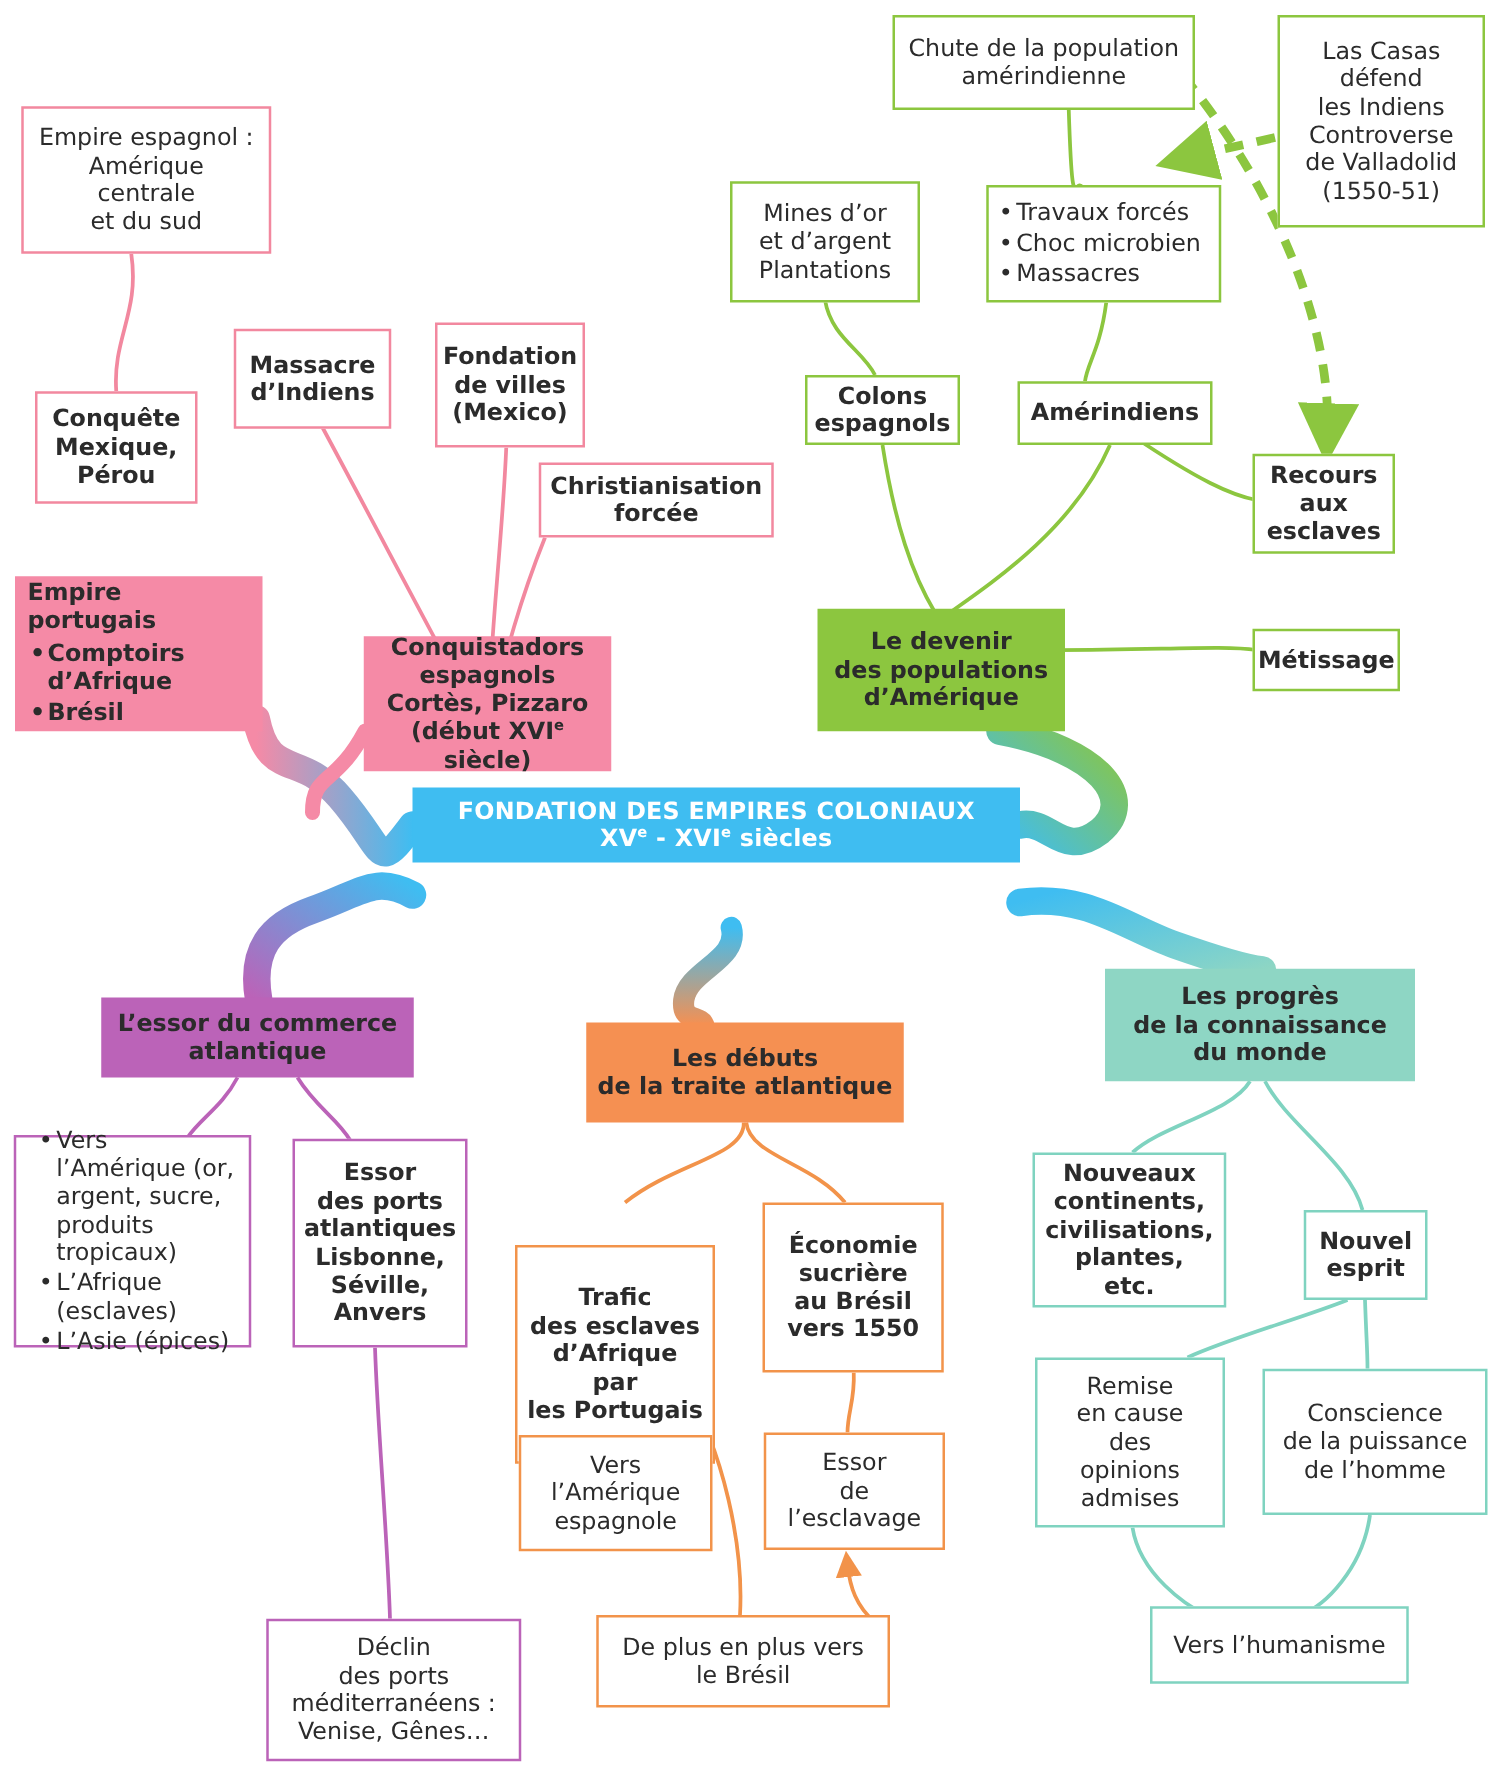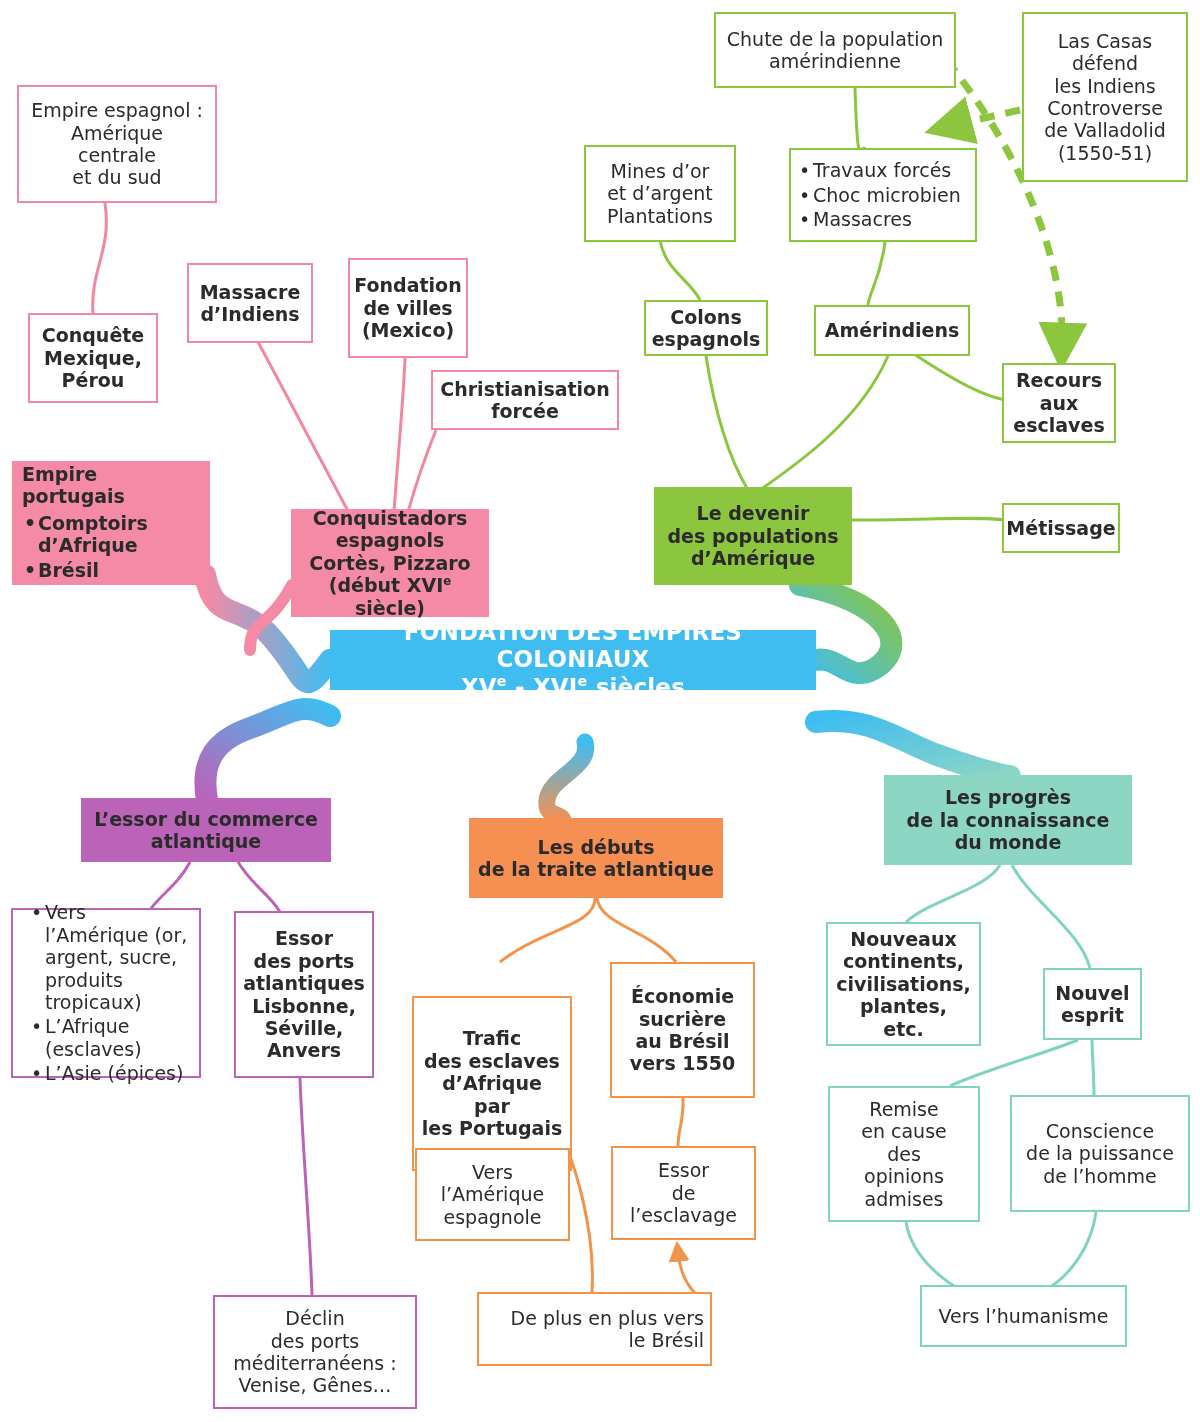--- a/index.html
+++ b/index.html
@@ -27,7 +27,7 @@
   ul.blist li{position:relative;padding-left:16px;margin:2px 0;}
   ul.blist li:before{content:"\2022";position:absolute;left:2px;top:0;}
   sup{font-size:.62em;vertical-align:super;line-height:0;}
-  .ttl1{font-size:23px;}
+  .ttl1{font-size:19px;}
 </style>
 </head>
 <body>

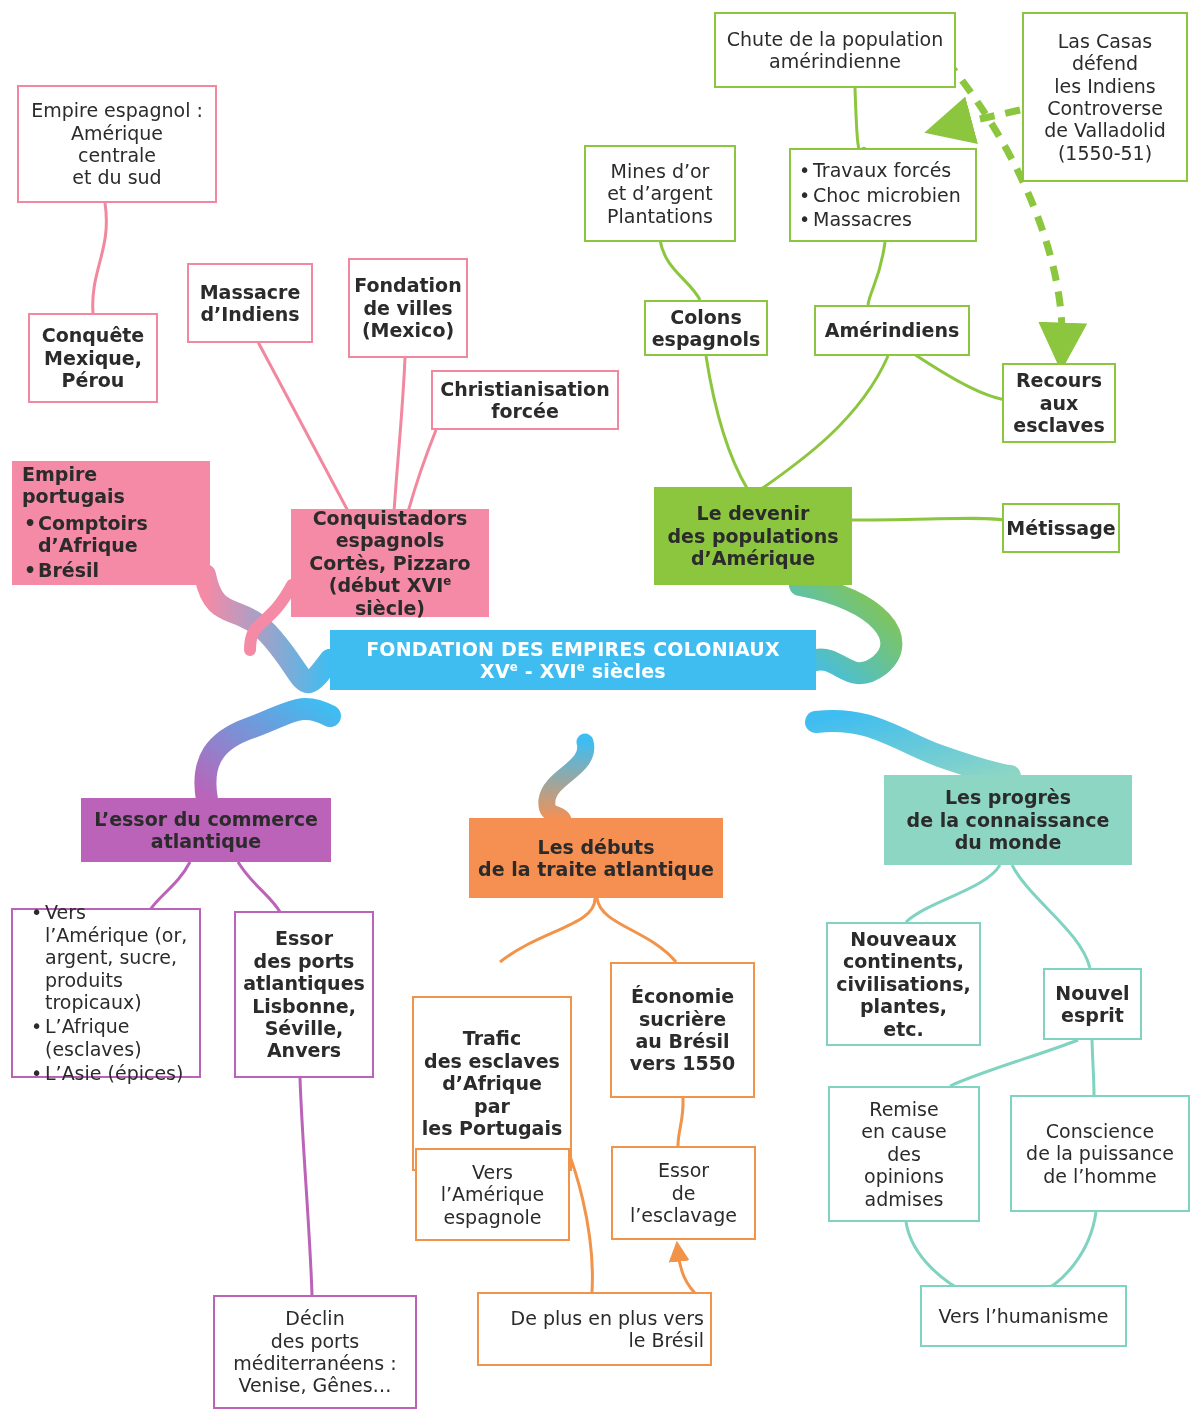--- a/index.html
+++ b/index.html
@@ -296,7 +296,7 @@
 l’esclavage</div>
   </div>
 
-  <div class="node n-orange" style="left:477px;top:1292px;width:235px;height:74px;text-align:right;">
+  <div class="node n-orange" style="left:477px;top:1292px;width:235px;height:74px;">
     <div class="txt" style="white-space:pre-line;">De plus en plus vers
 le Brésil</div>
   </div>

